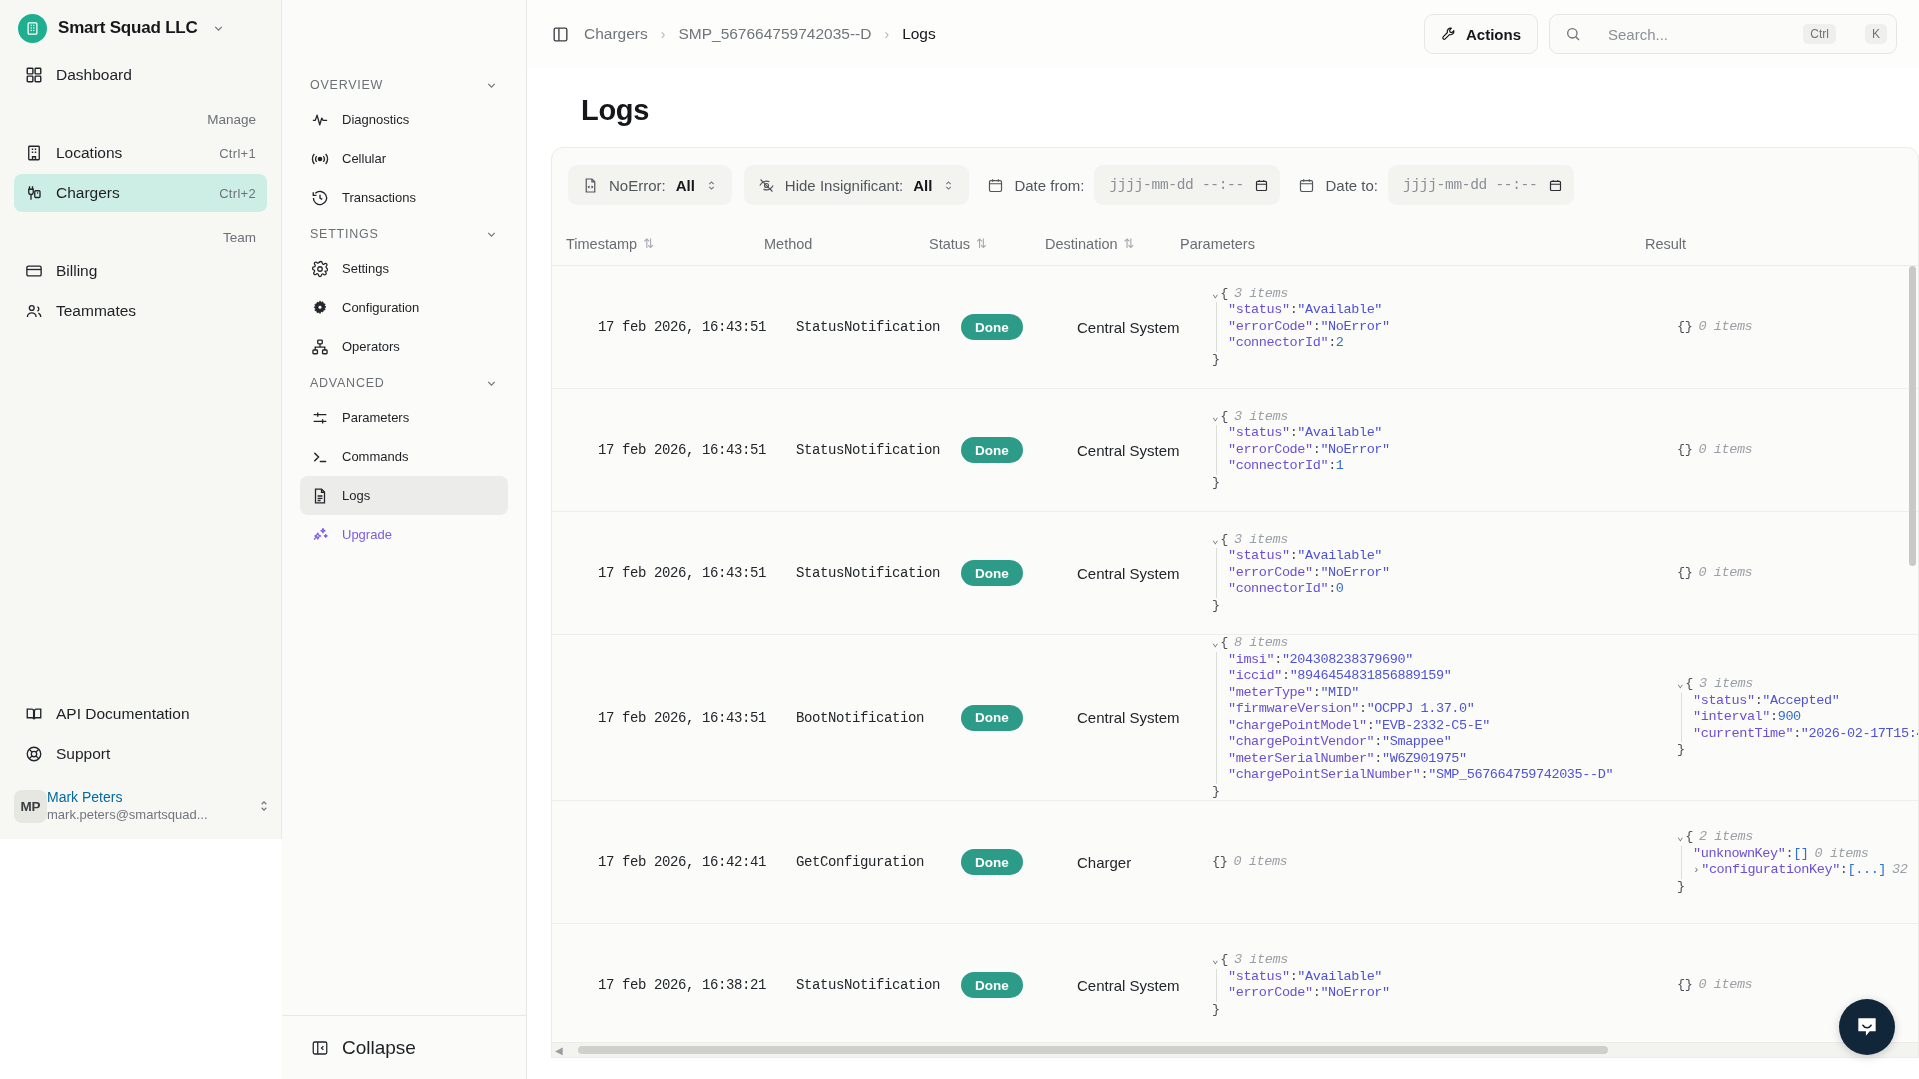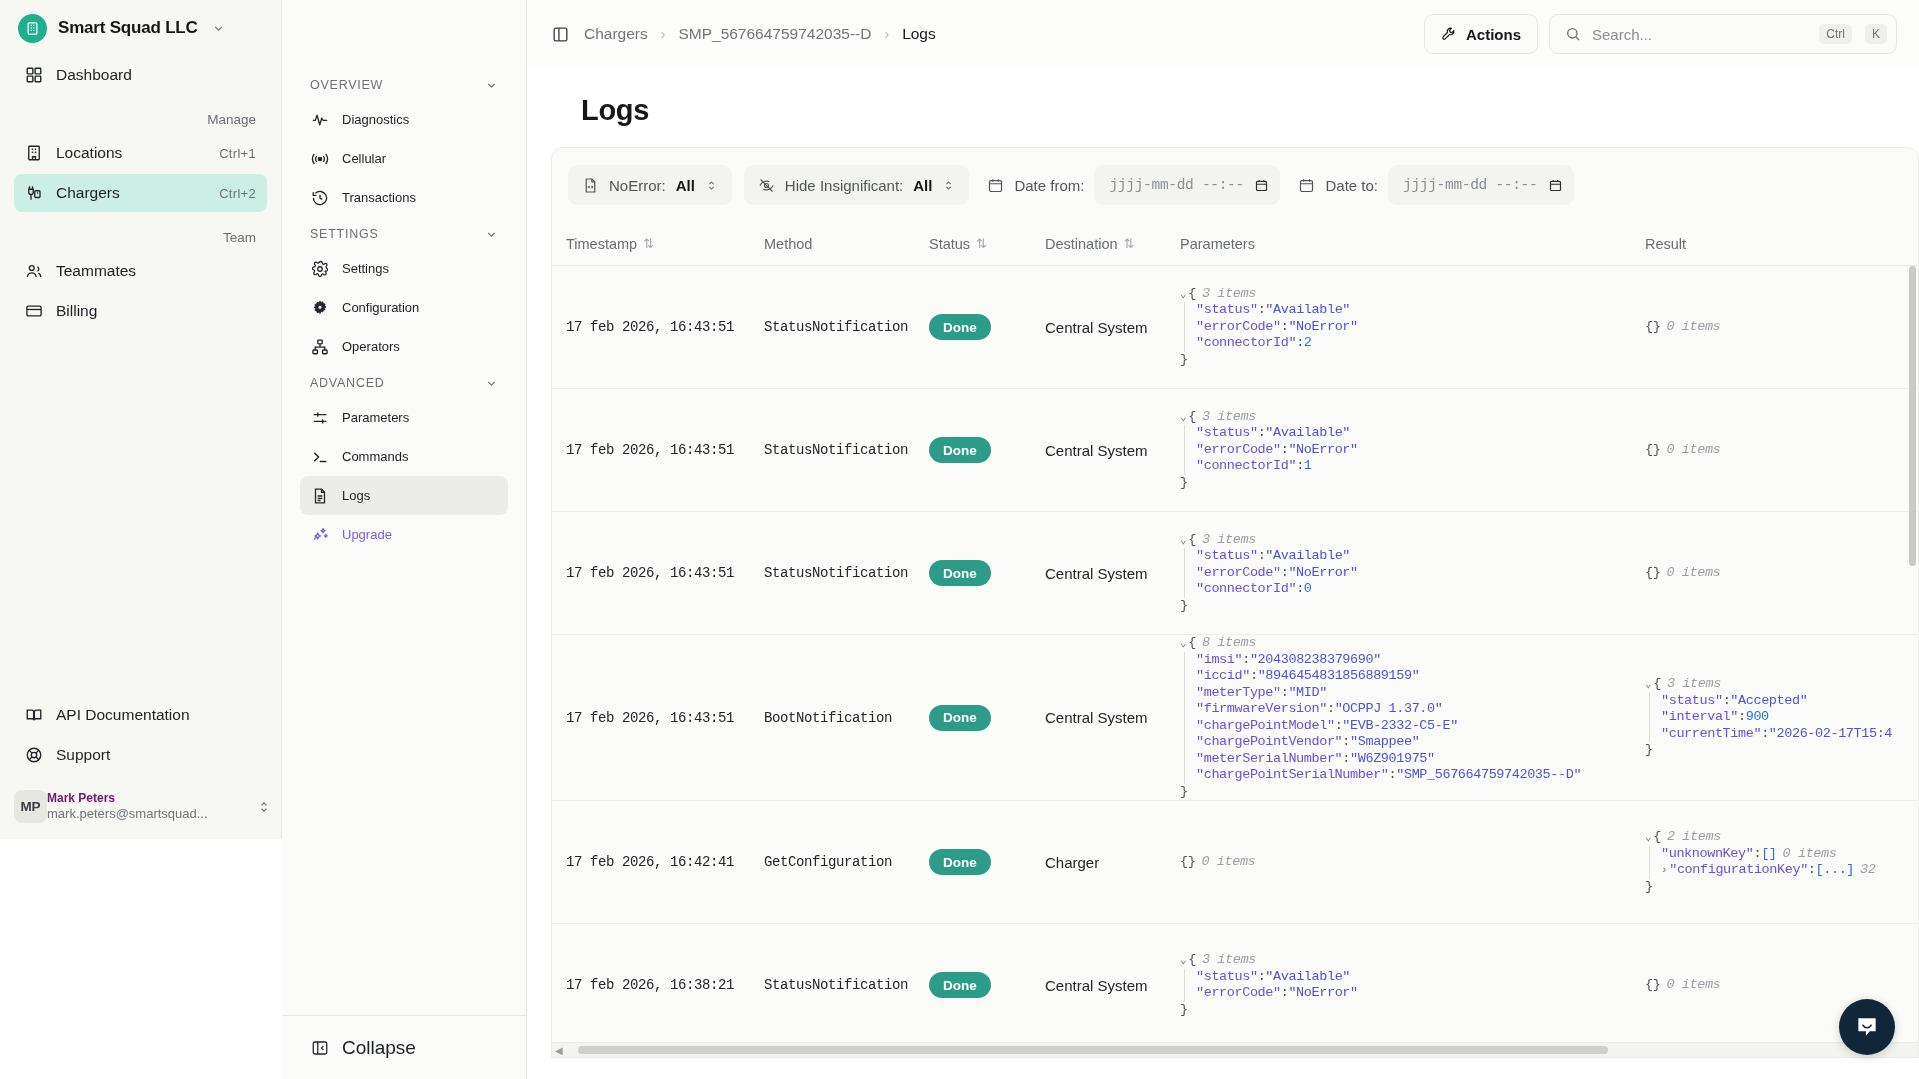--- a/index.html
+++ b/index.html
@@ -122,7 +122,7 @@
     cursor: pointer; font-weight: 600;
   }
   .search-box {
-    display: flex; align-items: center; gap: 11px;
+    display: flex; align-items: center; gap: 27px;
     height: 40px; width: 348px; padding: 0 9px 0 15px;
     border: 1px solid #e6e6e2; border-radius: 9px;
     background: #fbfbf9; cursor: text;

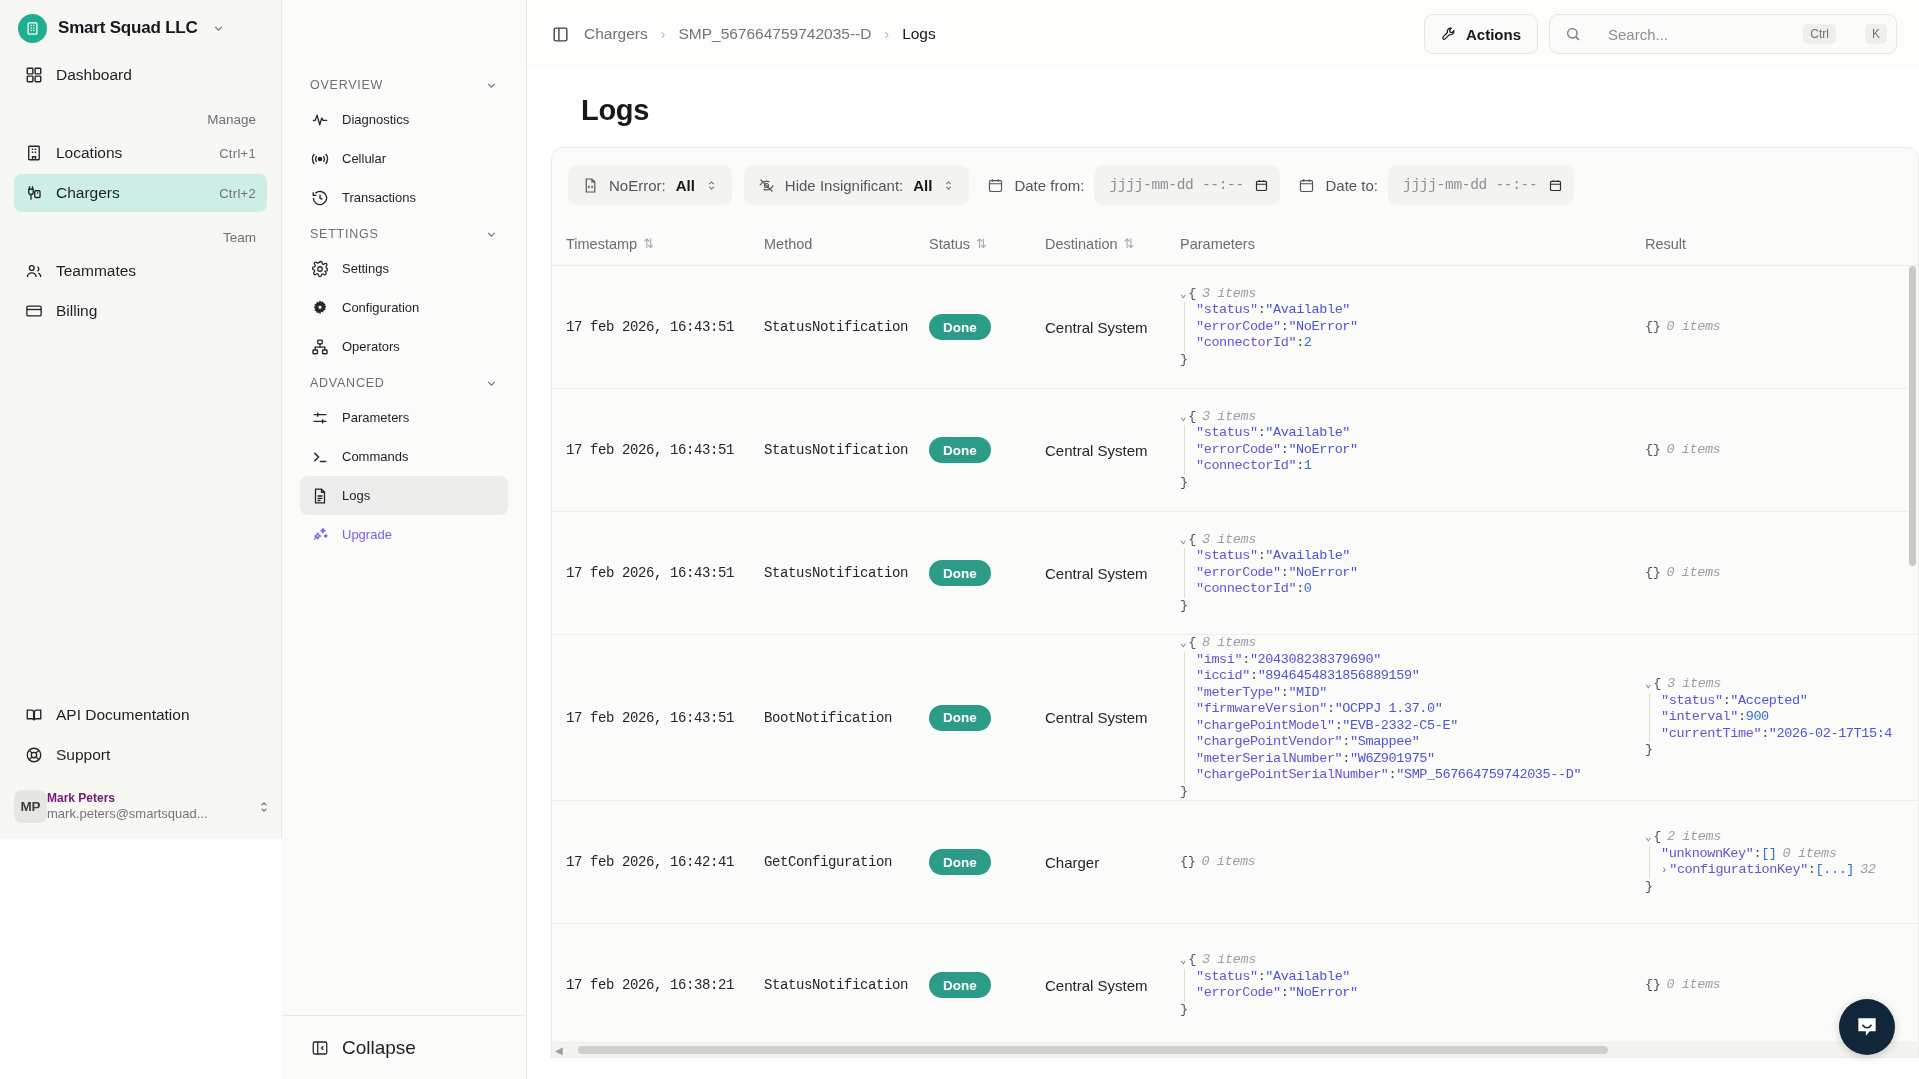--- a/index.html
+++ b/index.html
@@ -306,22 +306,22 @@
       <div class="nav-item">
         <span>
           <svg width="18" height="18" viewBox="0 0 24 24" fill="none" stroke="#22262b" stroke-width="1.8">
+            <rect x="2.5" y="5.5" width="19" height="13" rx="2"></rect>
+              <path d="M2.5 10h19"></path>
+          </svg>
+        </span>
+        <span>Billing</span>
+      </div>
+
+      <div class="nav-item">
+        <span>
+          <svg width="18" height="18" viewBox="0 0 24 24" fill="none" stroke="#22262b" stroke-width="1.8">
             <circle cx="9" cy="8" r="3.2"></circle>
               <path d="M3.2 20c0-3.3 2.6-5.6 5.8-5.6s5.8 2.3 5.8 5.6"></path>
             <path d="M16.5 6.4a3 3 0 0 1 0 5.6M17.8 14.8c2 .7 3.2 2.6 3.2 5.2"></path>
           </svg>
         </span>
         <span>Teammates</span>
-      </div>
-
-      <div class="nav-item">
-        <span>
-          <svg width="18" height="18" viewBox="0 0 24 24" fill="none" stroke="#22262b" stroke-width="1.8">
-            <rect x="2.5" y="5.5" width="19" height="13" rx="2"></rect>
-              <path d="M2.5 10h19"></path>
-          </svg>
-        </span>
-        <span>Billing</span>
       </div>
     </nav>
 

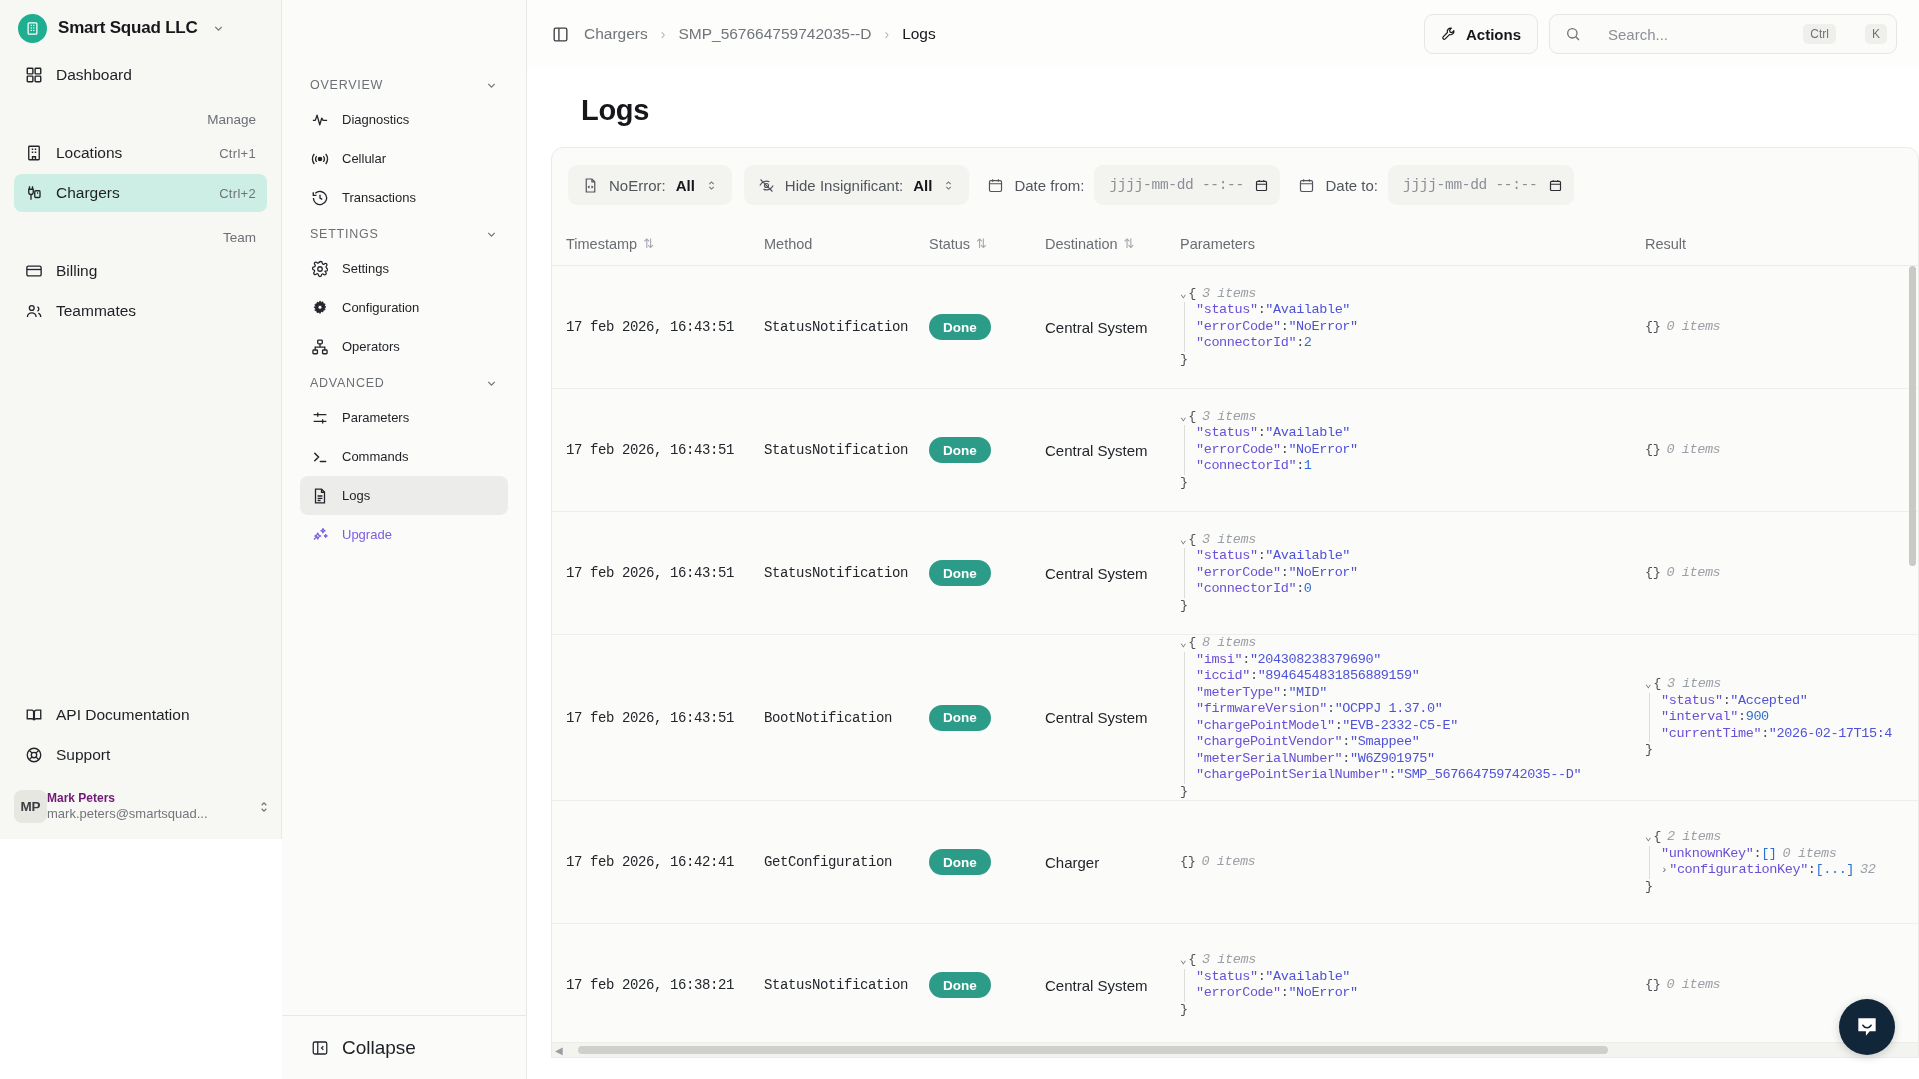--- a/index.html
+++ b/index.html
@@ -189,7 +189,7 @@
     min-height: 123px;
   }
   .td { flex: 0 0 auto; align-self: center; }
-  .td-timestamp { width: 198px; font-family: "Liberation Mono", monospace; font-size: 14px; color: #22262b; letter-spacing: -0.4px;}
+  .td-timestamp { width: 198px; font-family: "Liberation Mono", monospace; font-size: 14px; color: #22262b; letter-spacing: -0.4px; margin-left: 32px;}
   .td-method { width: 165px; font-family: "Liberation Mono", monospace; font-size: 14px; color: #22262b; letter-spacing: -0.4px;}
   .td-status { width: 116px; }
   .td-destination { width: 135px; font-size: 15px; color: #22262b; }

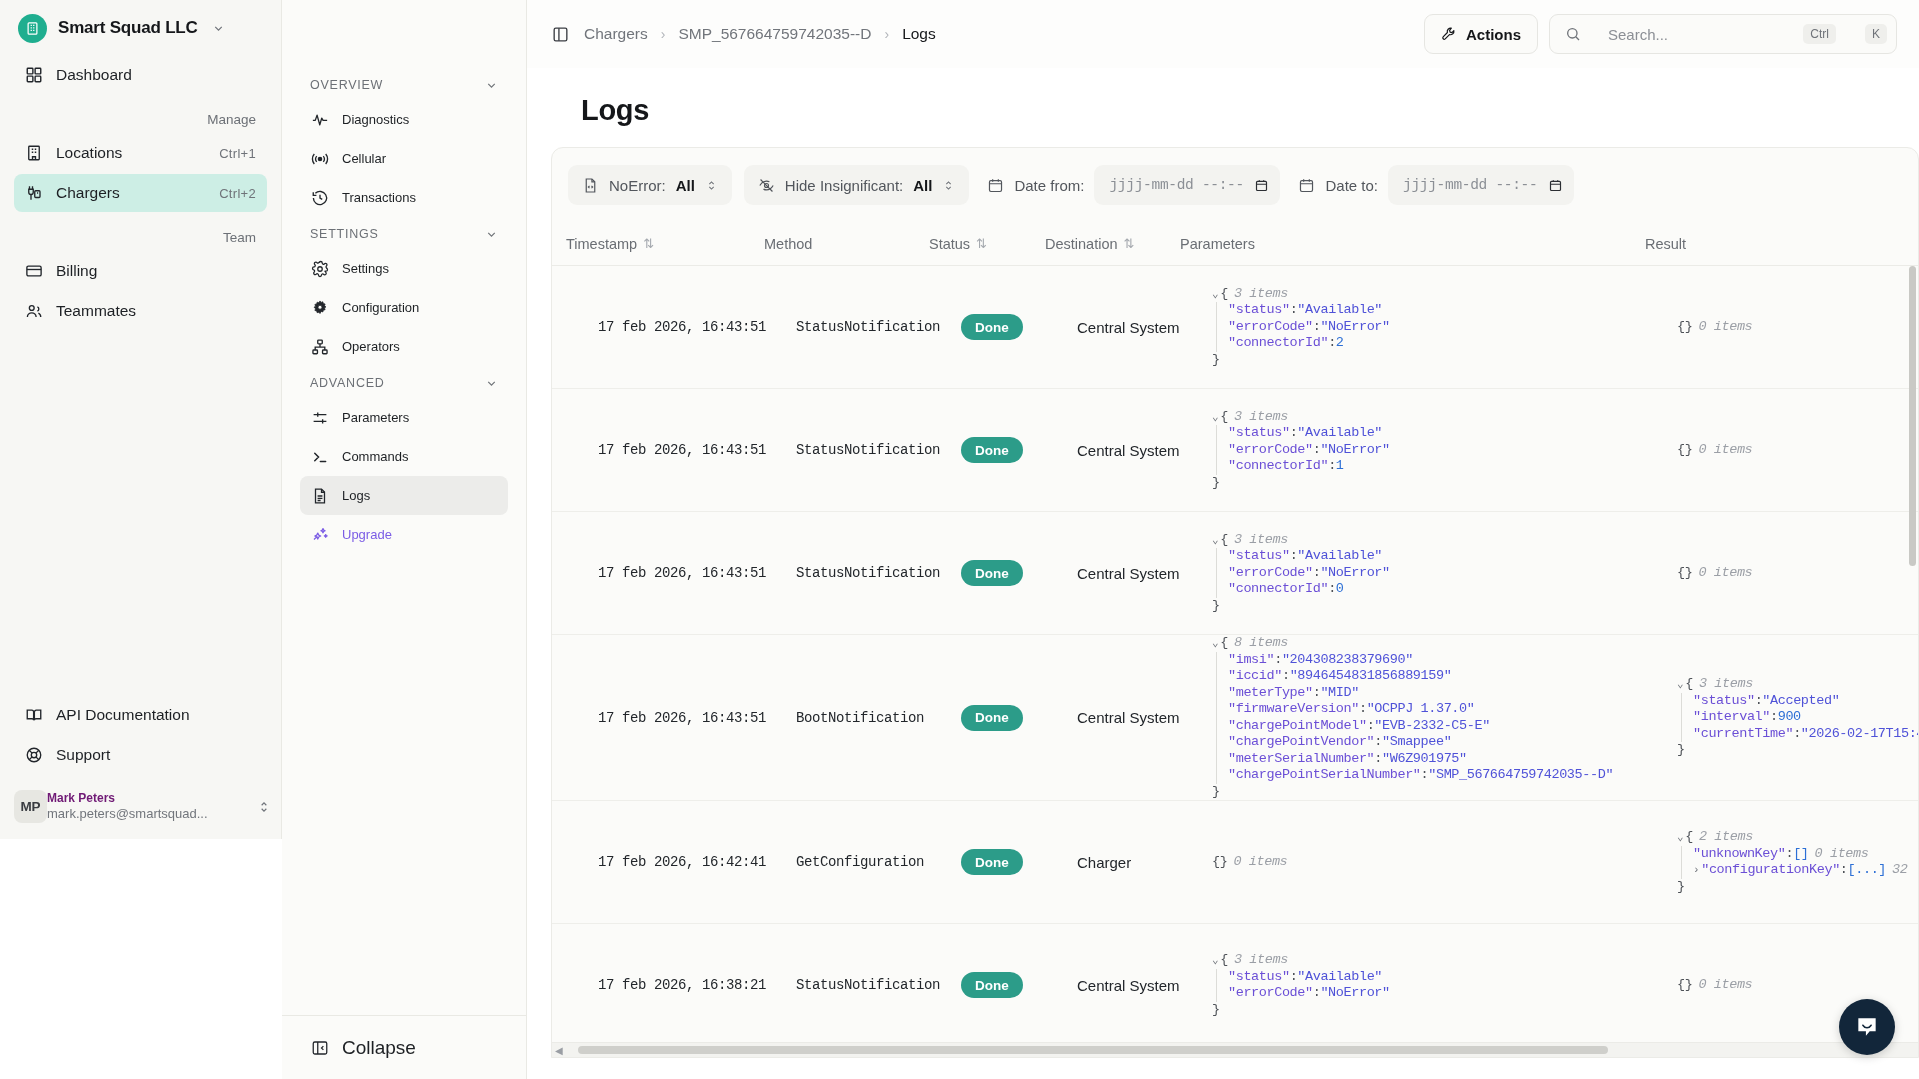--- a/index.html
+++ b/index.html
@@ -65,7 +65,7 @@
     font-size: 13.5px; font-weight: 700; flex: 0 0 33px;
   }
   .user-meta { display: flex; flex-direction: column; line-height: 1.25; min-width: 0; }
-  .user-name { font-size: 12px; font-weight: 700; color: #701a75; }
+  .user-name { font-size: 14px; font-weight: 400; color: #0369a1; }
   .user-mail { font-size: 13px; color: #72767c; white-space: nowrap; }
   .user-caret { margin-left: auto; display:flex; }
 

